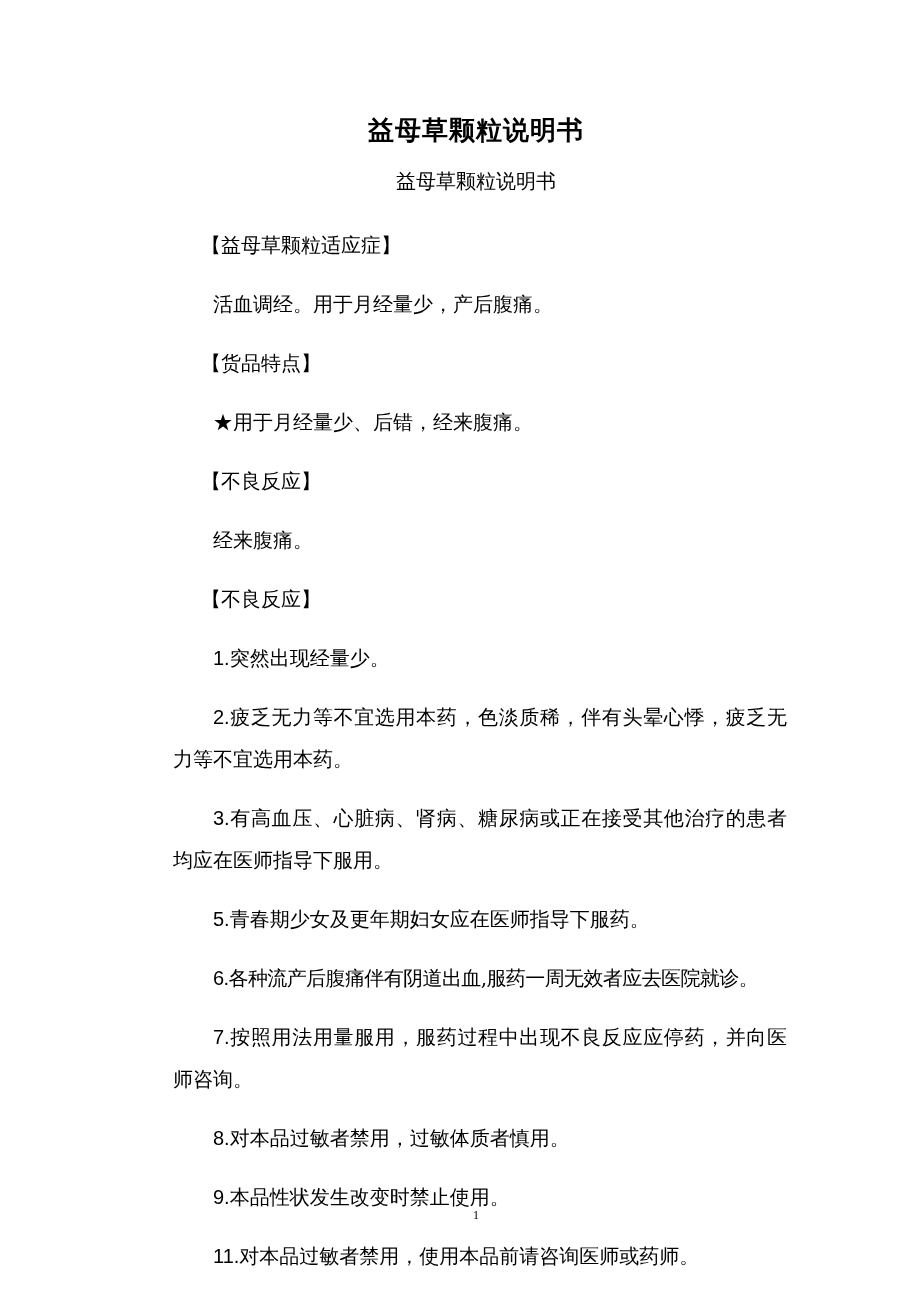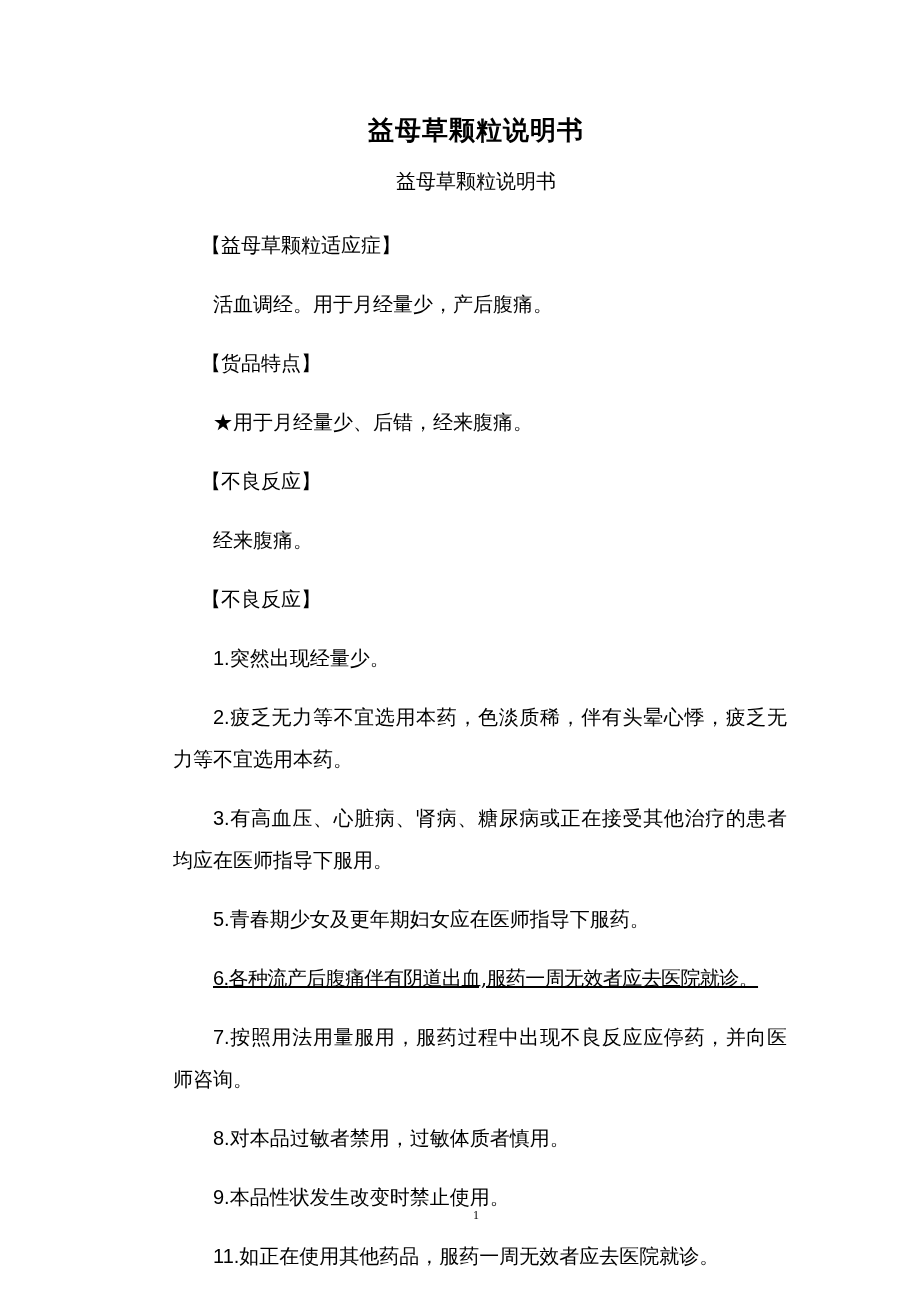--- a/index.html
+++ b/index.html
@@ -96,7 +96,7 @@
     <p class="para"><span class="num">2.</span><span>疲乏无力等不宜选用本药，色淡质稀，伴有头晕心悸，疲乏无力等不宜选用本药。</span></p>
     <p class="para"><span class="num">3.</span><span>有高血压、心脏病、肾病、糖尿病或正在接受其他治疗的患者均应在医师指导下服用。</span></p>
     <p class="para"><span class="num">5.</span><span>青春期少女及更年期妇女应在医师指导下服药。</span></p>
-    <p class="para" style="white-space:nowrap; letter-spacing:-0.6px;text-decoration:underline;"><span class="num">6.</span><span>各种流产后腹痛伴有阴道出血,服药一周无效者应去医院就诊。</span></p>
+    <p class="para" style="white-space:nowrap; letter-spacing:-0.6px;"><span class="num">6.</span><span>各种流产后腹痛伴有阴道出血,服药一周无效者应去医院就诊。</span></p>
     <p class="para"><span class="num">7.</span><span>按照用法用量服用，服药过程中出现不良反应应停药，并向医师咨询。</span></p>
     <p class="para"><span class="num">8.</span><span>对本品过敏者禁用，过敏体质者慎用。</span></p>
     <p class="para"><span class="num">9.</span><span>本品性状发生改变时禁止使用。</span></p>

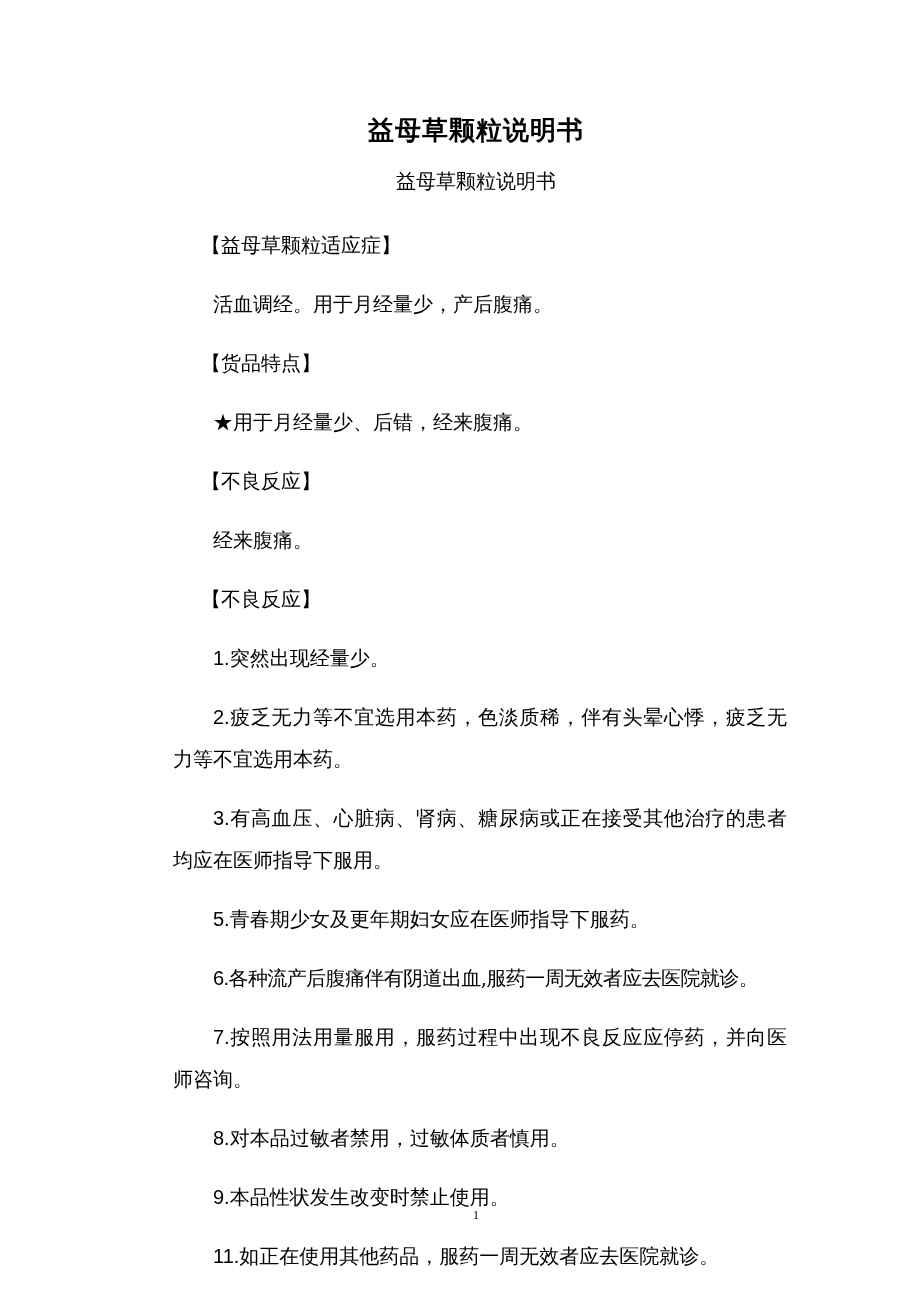--- a/index.html
+++ b/index.html
@@ -100,7 +100,7 @@
     <p class="para"><span class="num">7.</span><span>按照用法用量服用，服药过程中出现不良反应应停药，并向医师咨询。</span></p>
     <p class="para"><span class="num">8.</span><span>对本品过敏者禁用，过敏体质者慎用。</span></p>
     <p class="para"><span class="num">9.</span><span>本品性状发生改变时禁止使用。</span></p>
-    <p class="para"><span class="num">11.</span><span>如正在使用其他药品，服药一周无效者应去医院就诊。</span></p>
+    <p class="para"><span class="num">11.</span><span>对本品过敏者禁用，使用本品前请咨询医师或药师。</span></p>
   </div>
 
   <div class="page-number">1</div>

